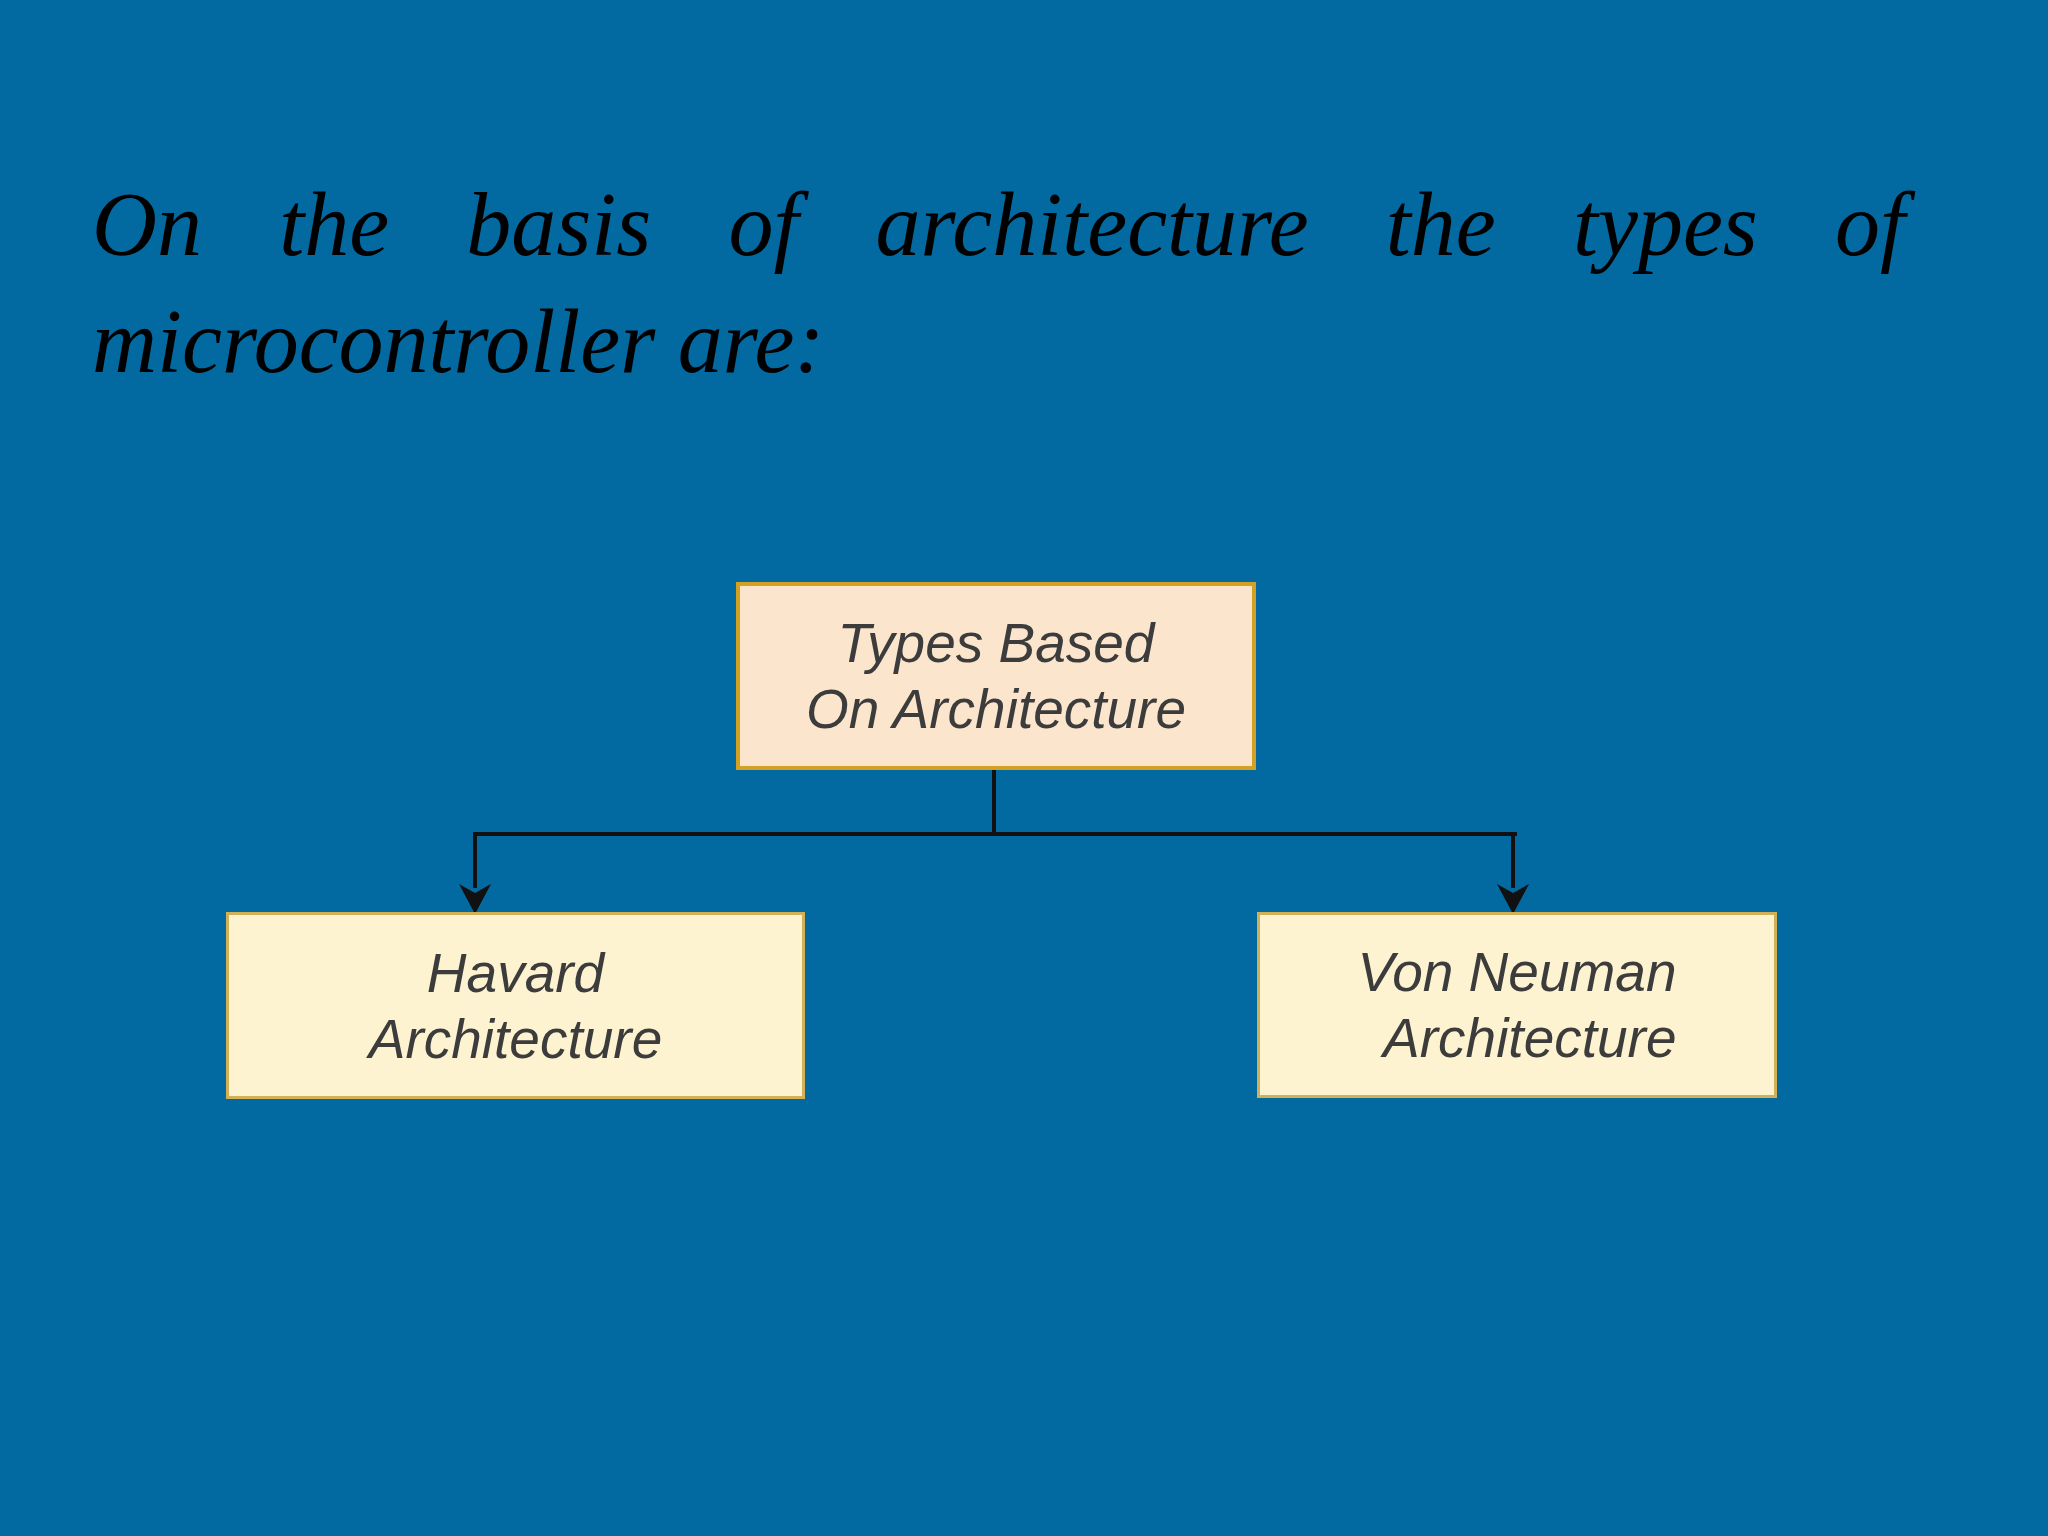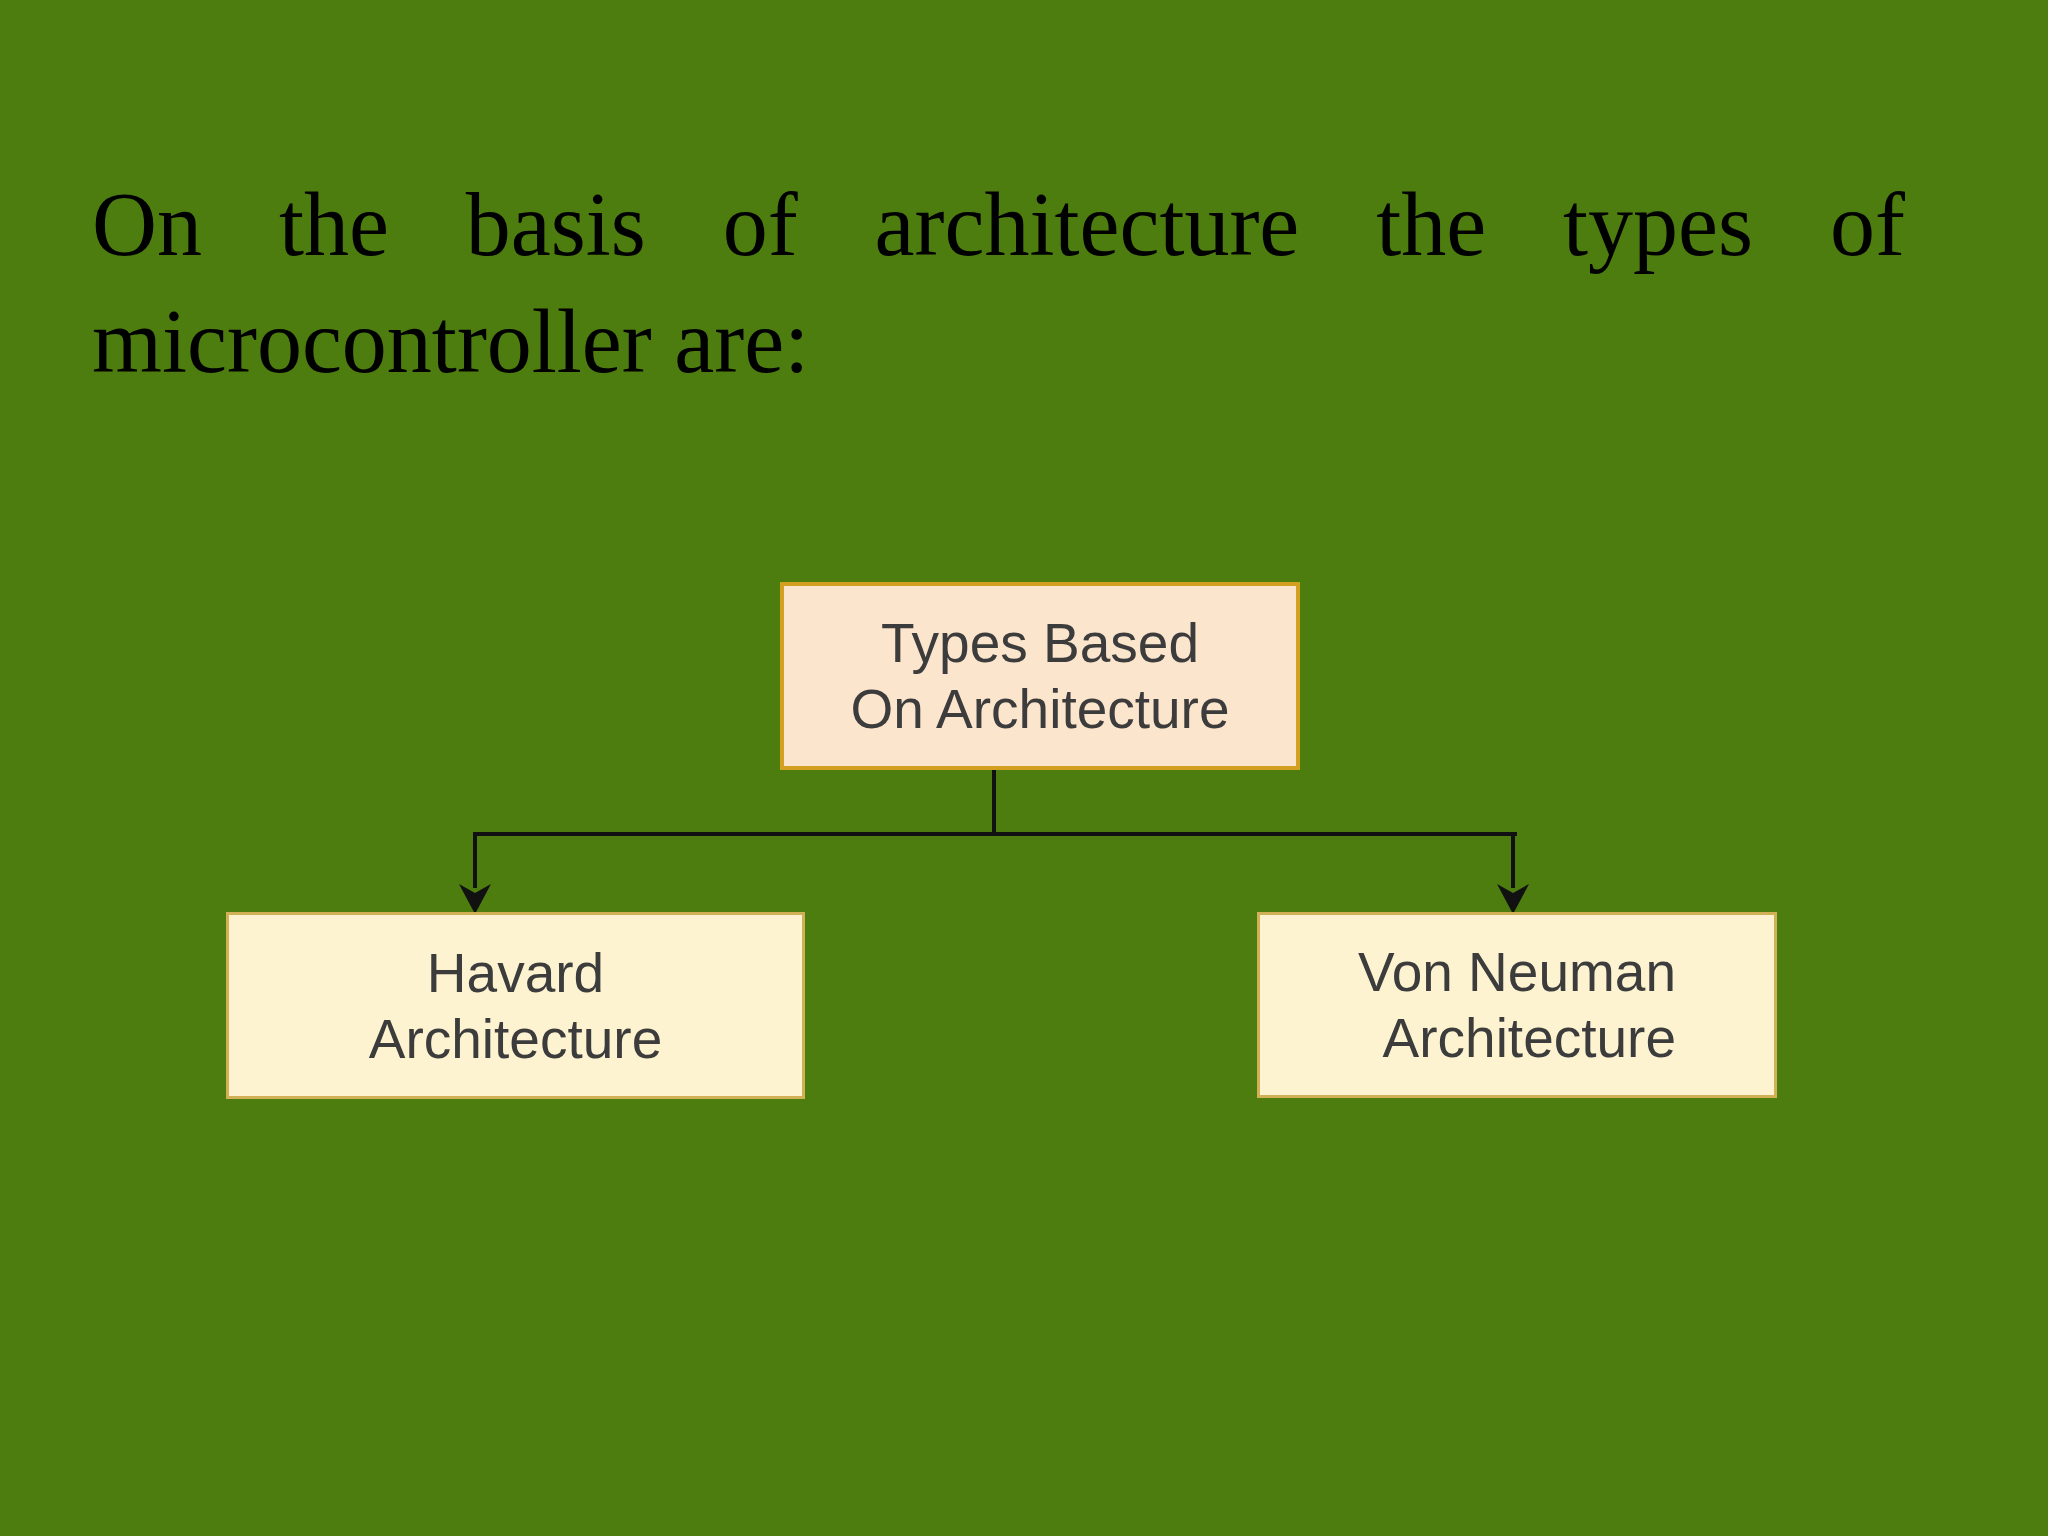--- a/index.html
+++ b/index.html
@@ -11,9 +11,10 @@
     position: relative;
     width: 2048px;
     height: 1536px;
-    background: #4d7c0f;
+    background: #0369a1;
     overflow: hidden;
     font-family: "Liberation Sans", "DejaVu Sans", sans-serif;
+    font-style: italic;
   }
   .title {
     position: absolute;

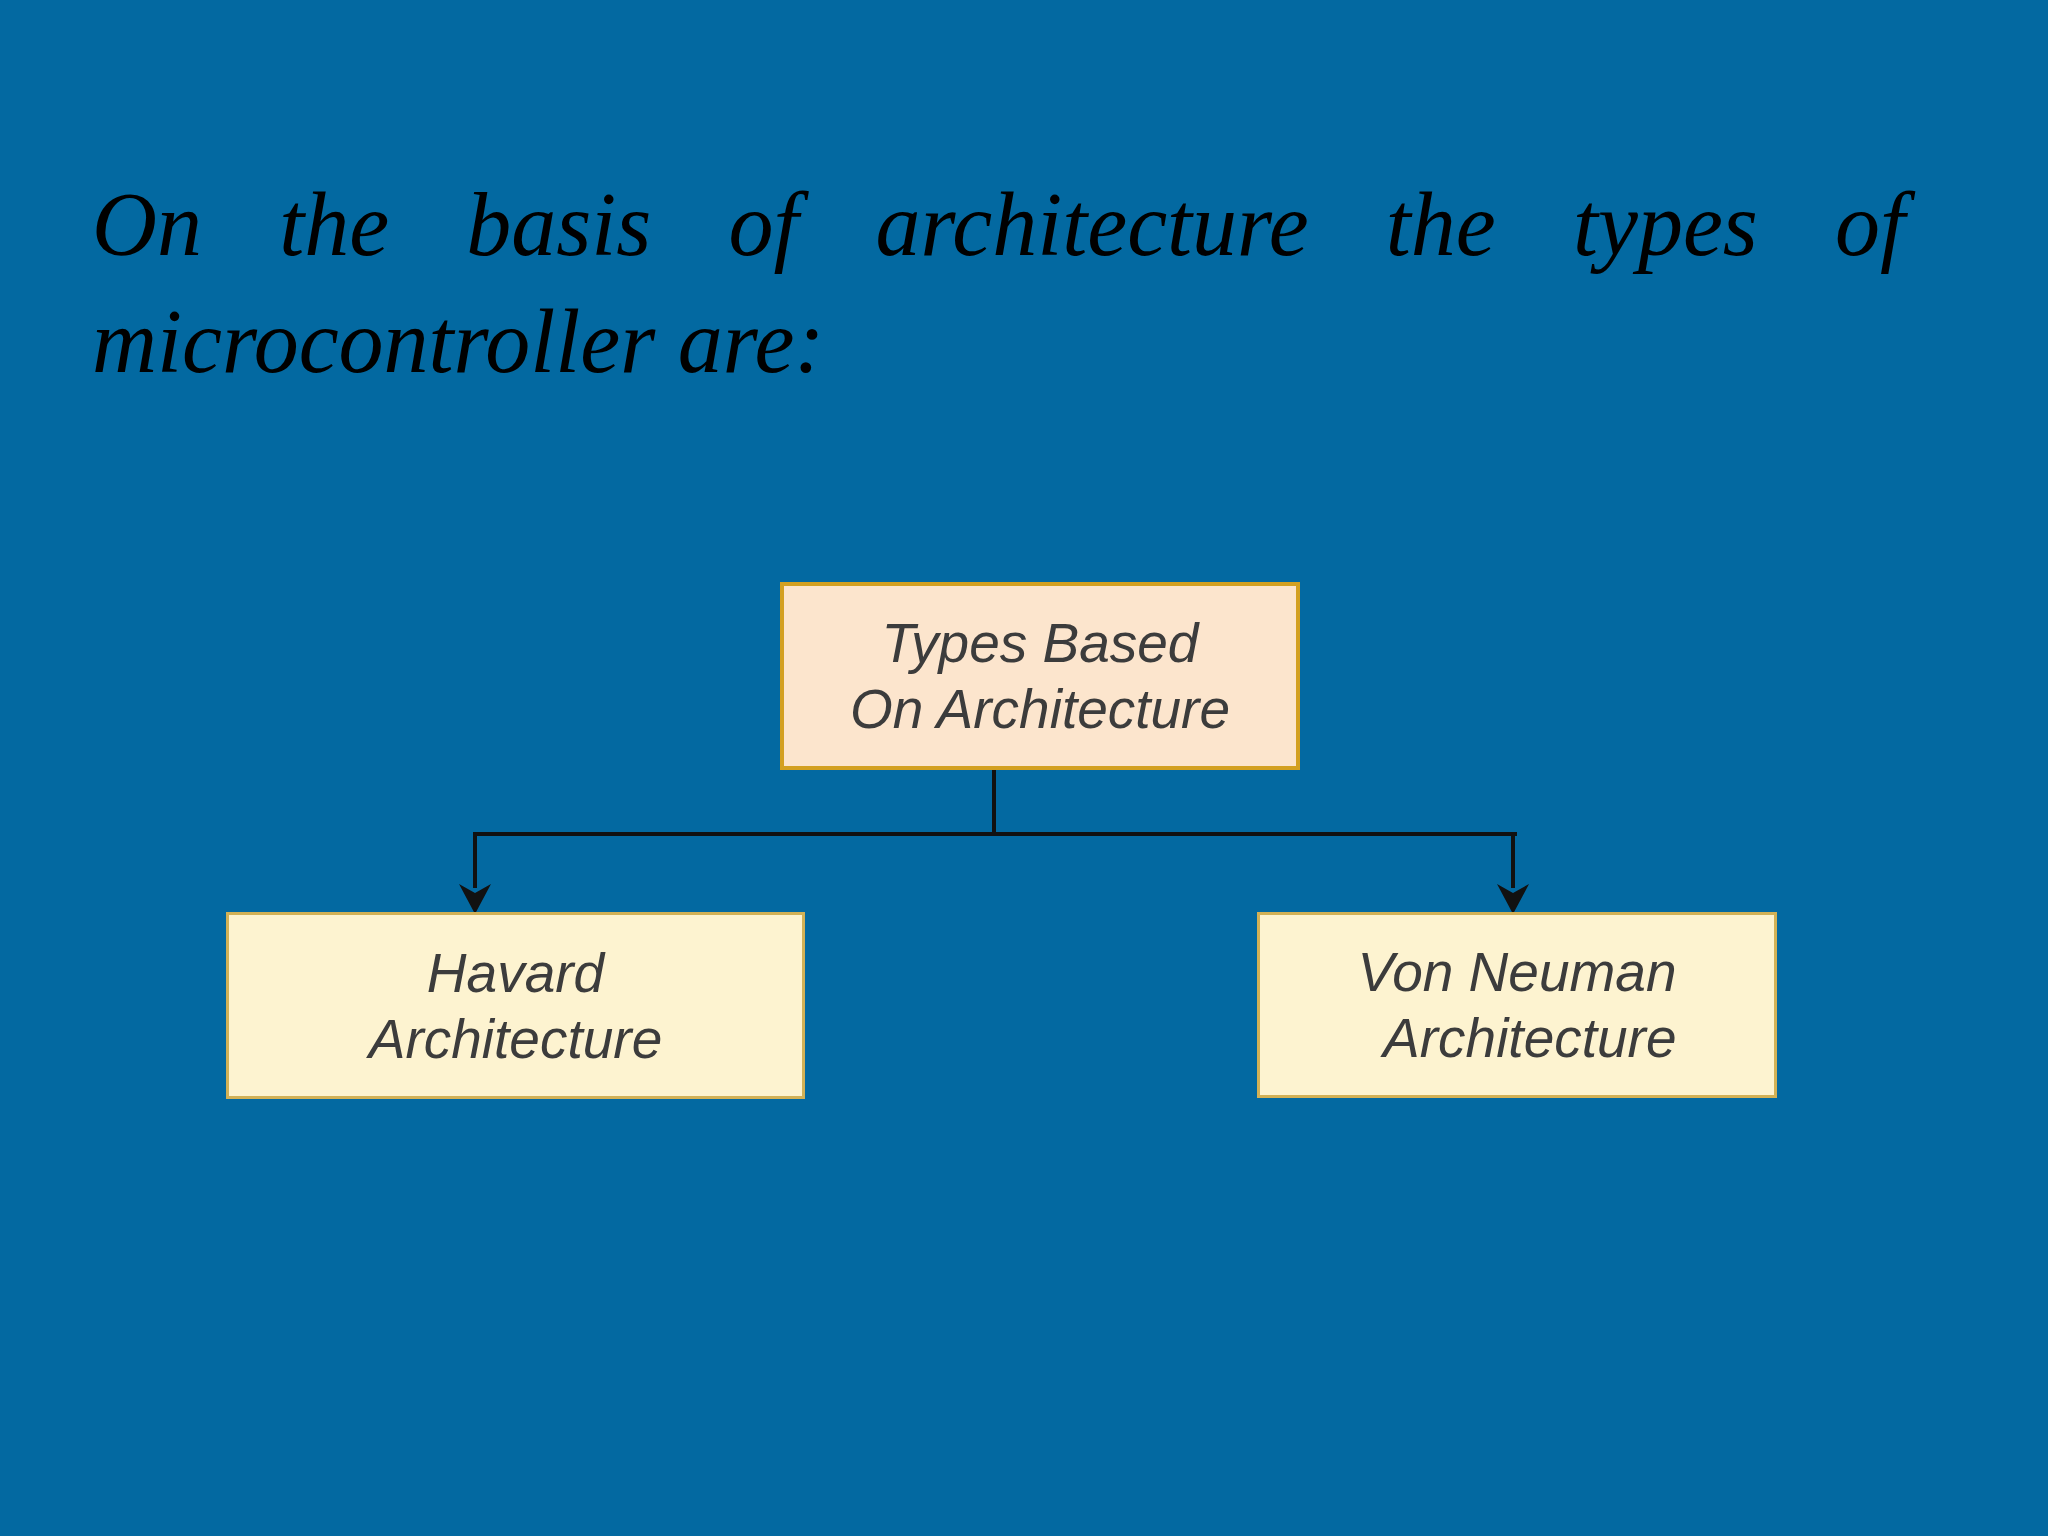--- a/index.html
+++ b/index.html
@@ -51,7 +51,6 @@
     height: 188px;
     background: #fce5cd;
     border: 4px solid #d3a021;
-    margin-left: 44px;
   }
   .node.child-left {
     left: 226px;

